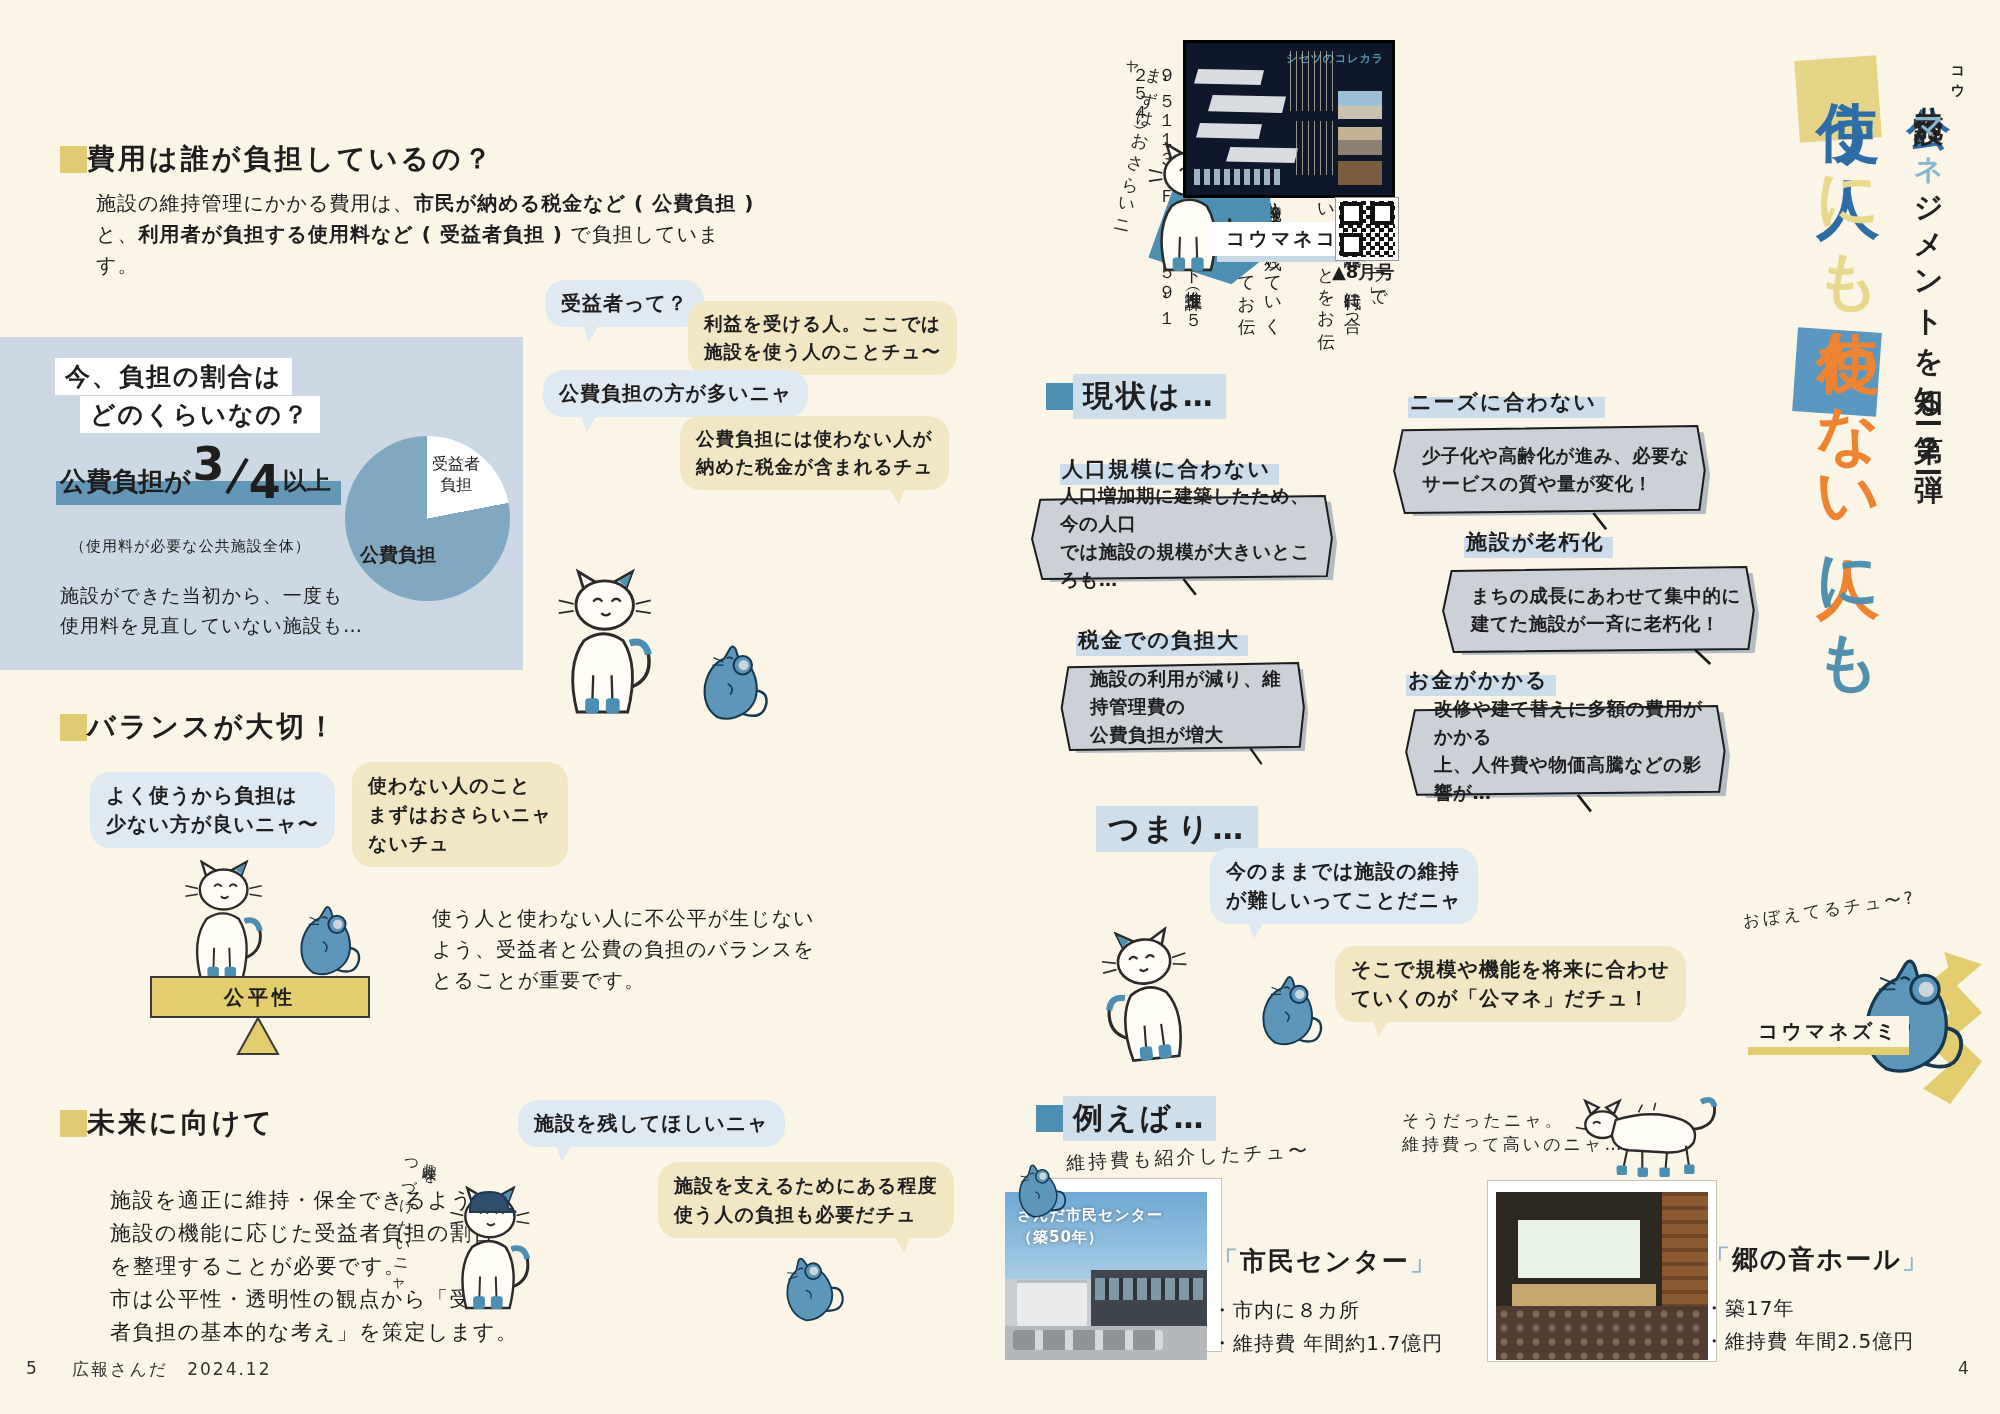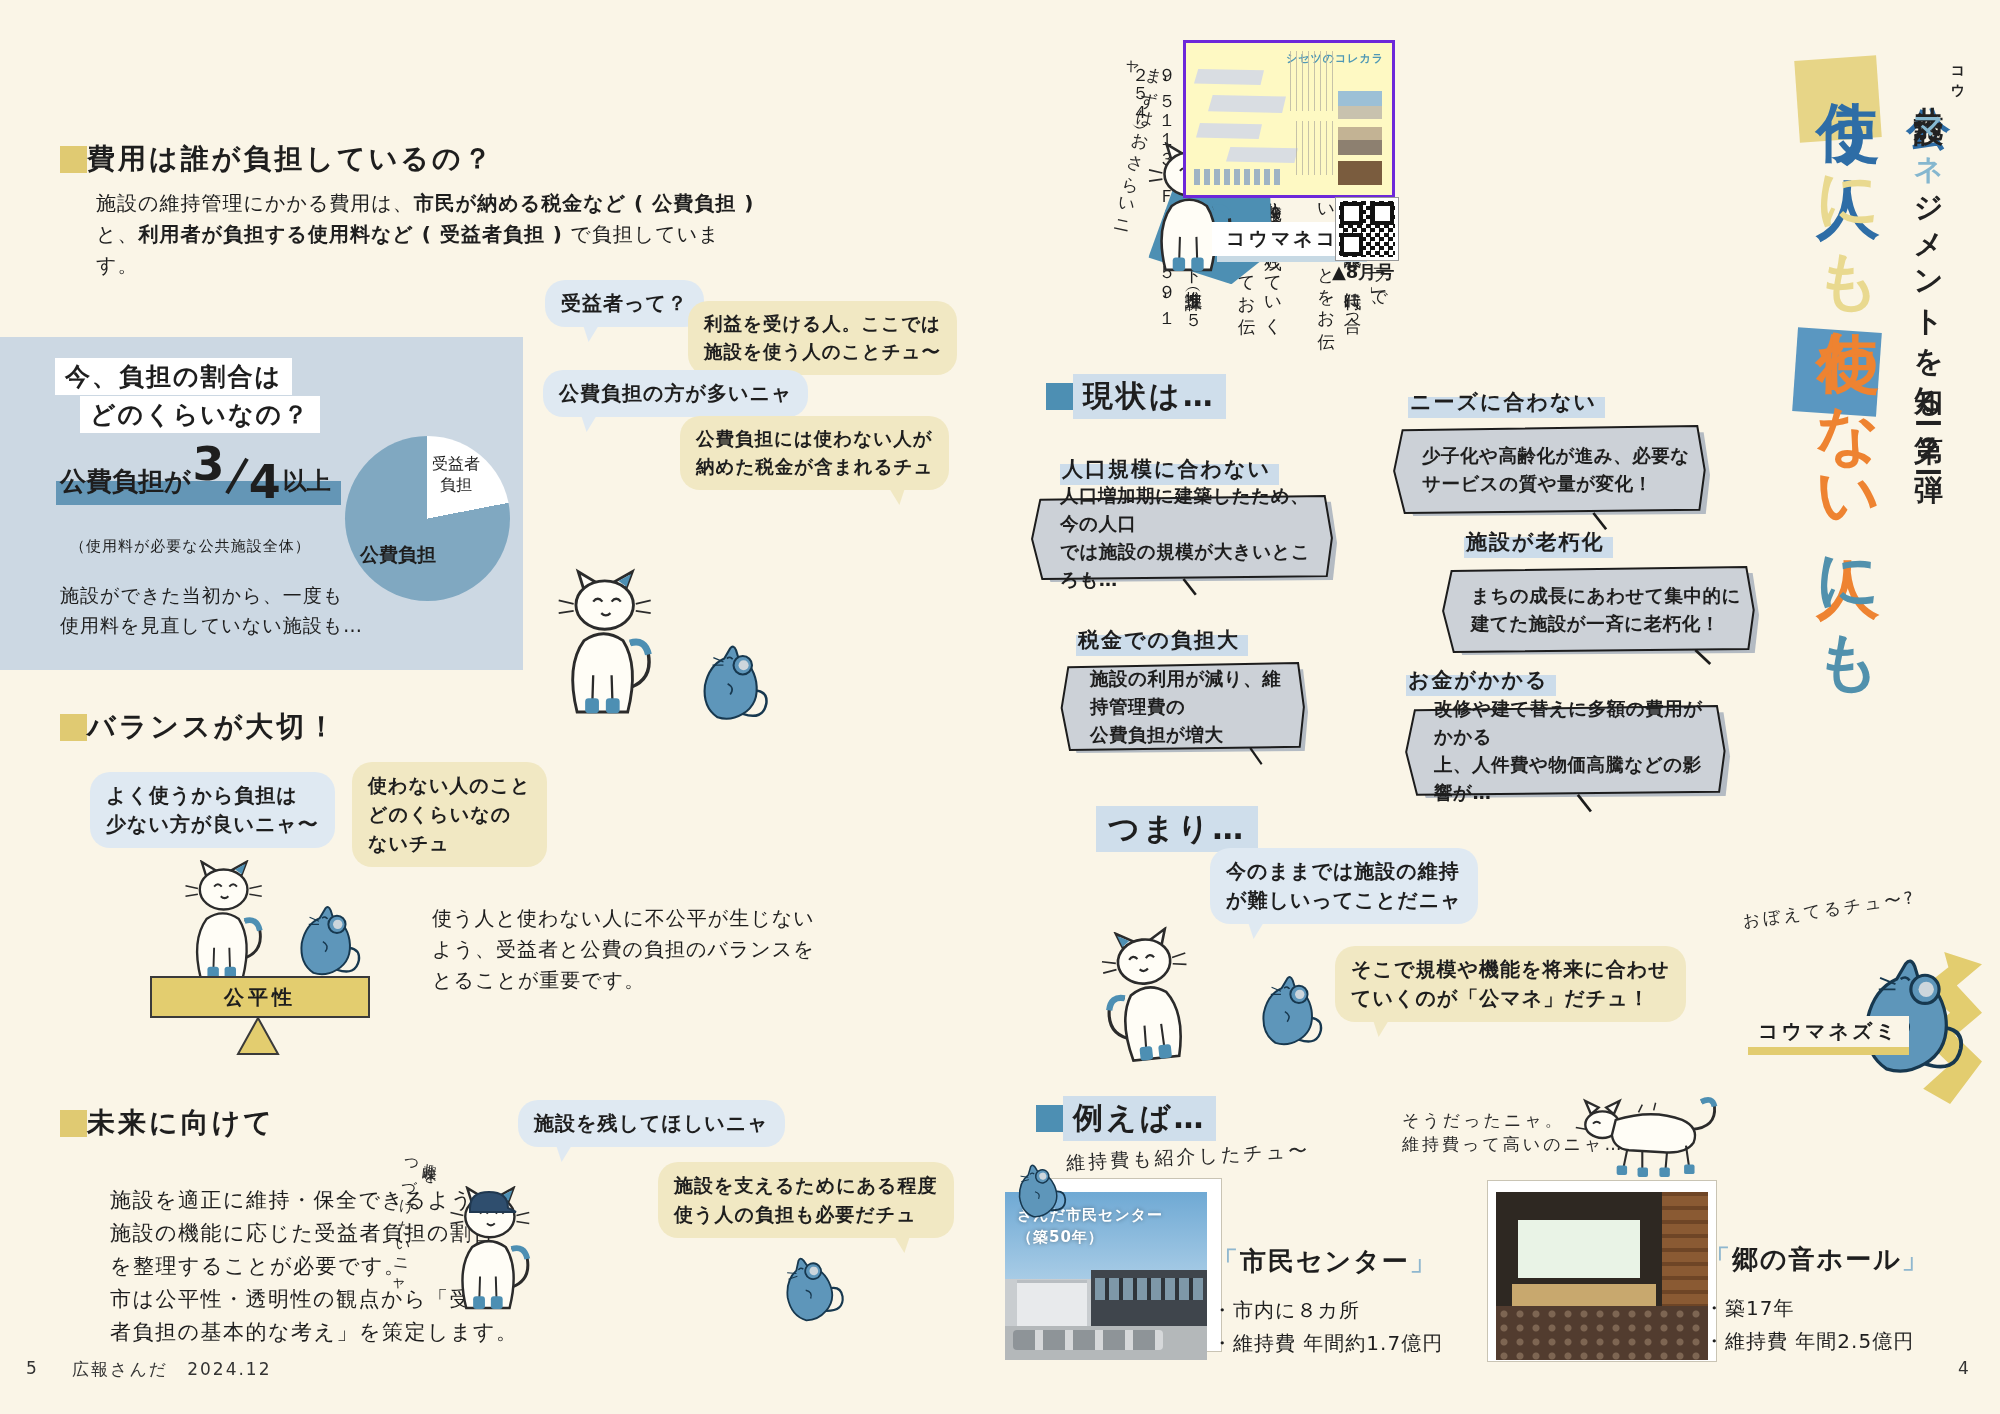--- a/index.html
+++ b/index.html
@@ -71,7 +71,7 @@
   
   .qr{background:repeating-conic-gradient(#111 0% 25%,#fff 0% 50%) 0 0/9px 9px;border:3px solid #fff;outline:1px solid #999;}
   .qr .eye{position:absolute;width:15px;height:15px;border:4px solid #111;background:#fff;}
-  .magthumb{background:#fef9c3;border:3px solid #6d28d9;}
+  .magthumb{background:#0f172a;border:3px solid #000000;}
   .magthumb .ttl{position:absolute;right:8px;top:8px;font-size:11px;font-weight:800;color:#4f98b5;letter-spacing:1px;}
   .mchip{position:absolute;background:#d9dde2;clip-path:polygon(6% 0,100% 8%,95% 100%,0 90%);}
   .mlines{position:absolute;background:repeating-linear-gradient(90deg,#b9b5a2 0 1px,transparent 1px 6px);opacity:.8;}

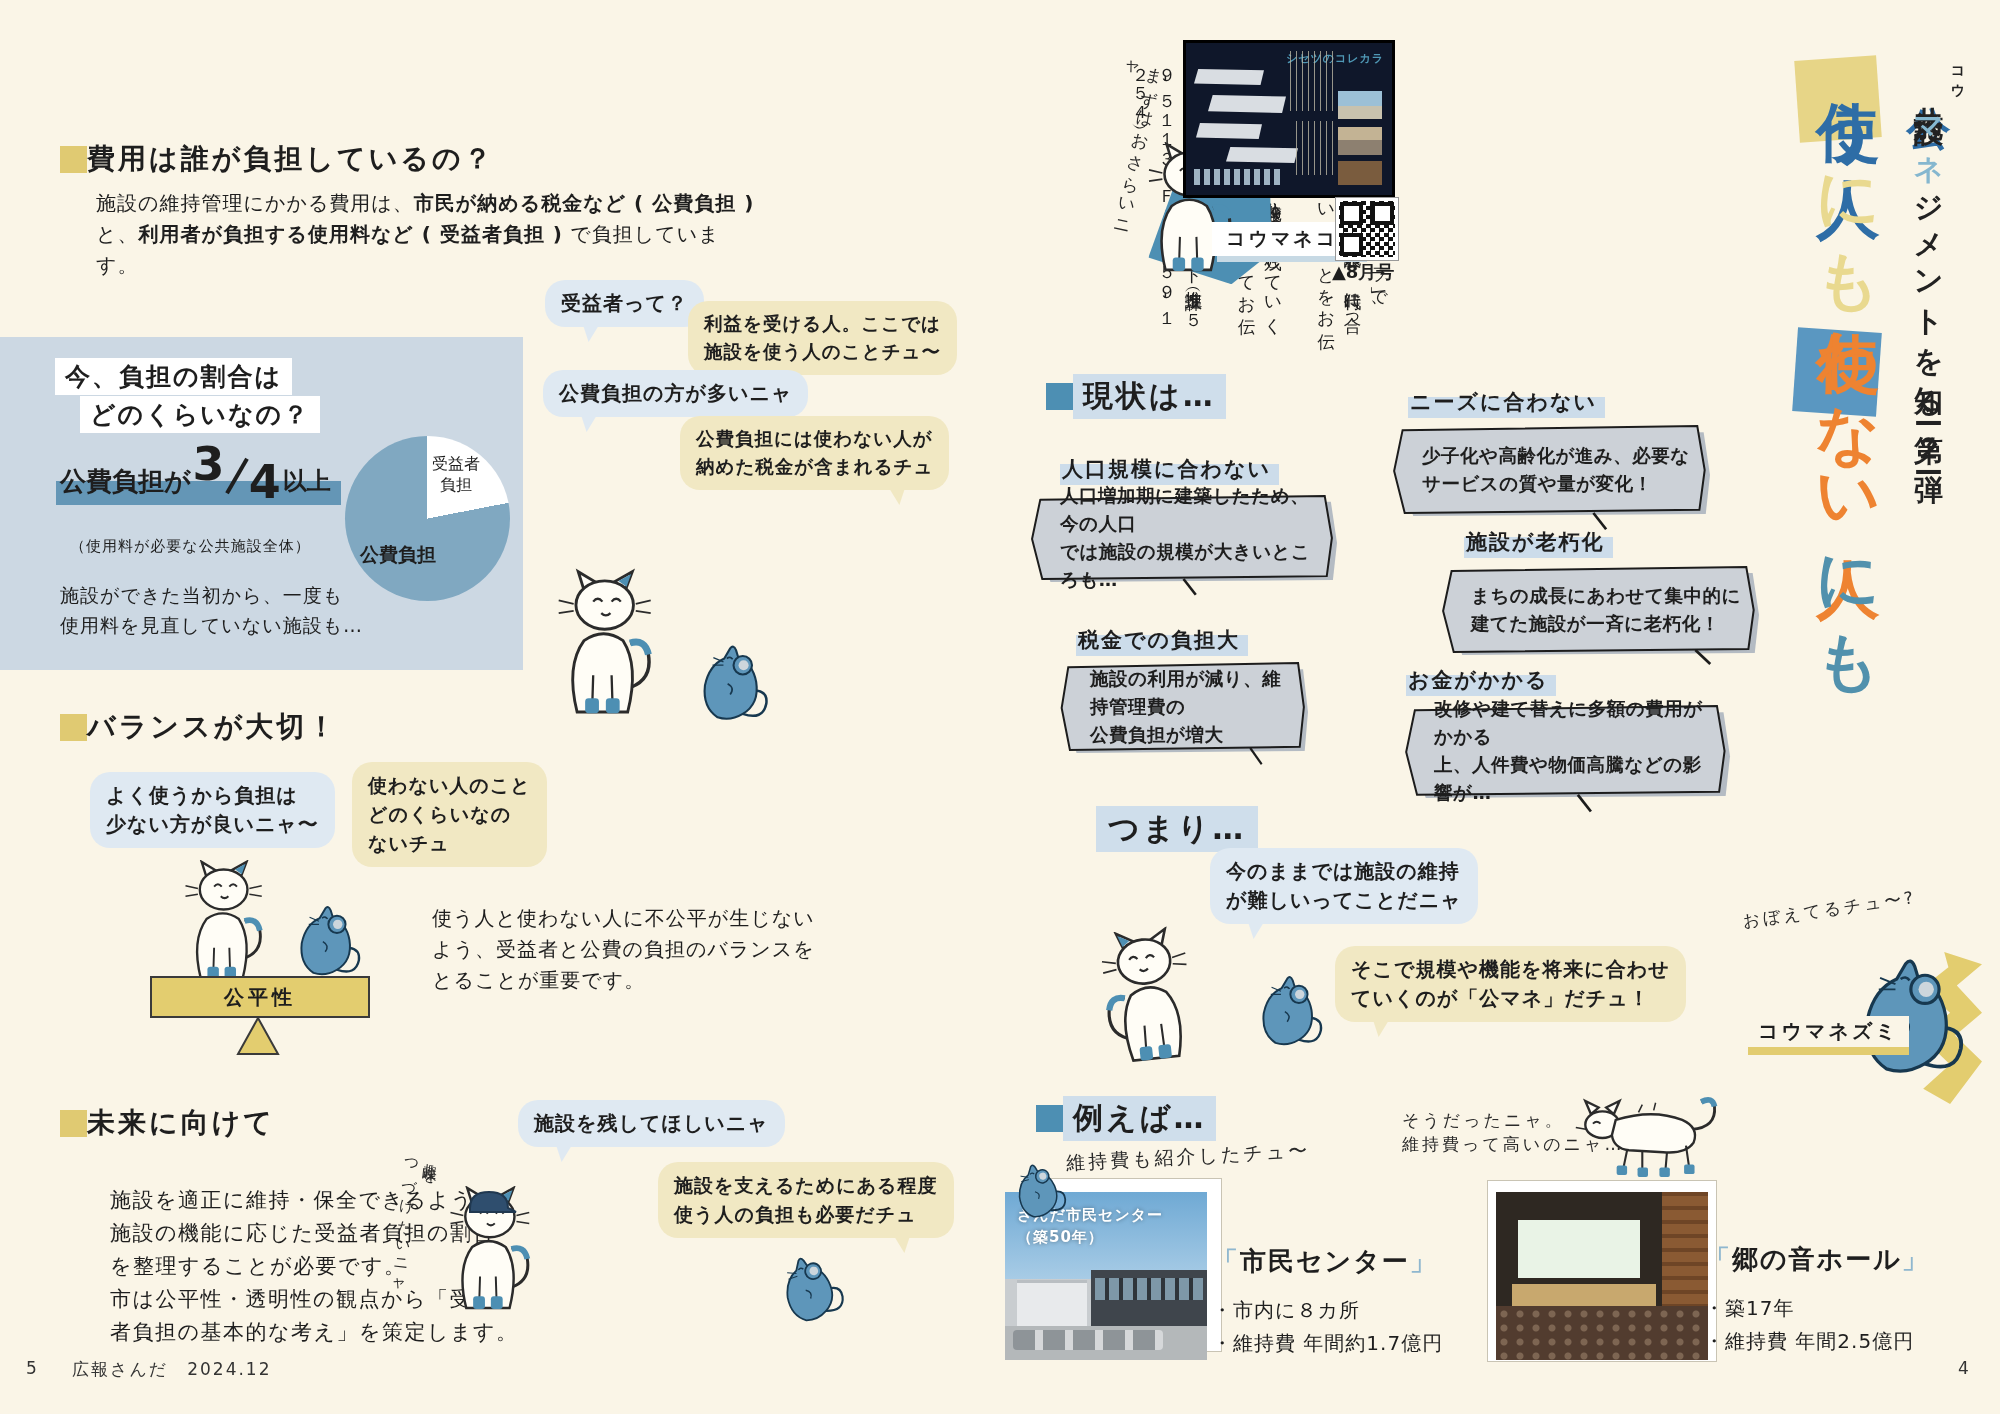--- a/index.html
+++ b/index.html
@@ -186,7 +186,7 @@
   <div class="rbub blue no-tail" style="left:90px;top:772px;" data-bind="left_page.balance.bubble_cat">よく使うから負担は
 少ない方が良いニャ〜</div>
   <div class="rbub yellow no-tail" style="left:352px;top:762px;font-size:19px;" data-bind="left_page.balance.bubble_mouse">使わない人のこと
-どのくらいなの
+まずはおさらいニャ
 ないチュ</div>
 
   <svg class="art" style="left:168px;top:860px;width:96px;height:122px;" viewBox="0 0 100 128">

